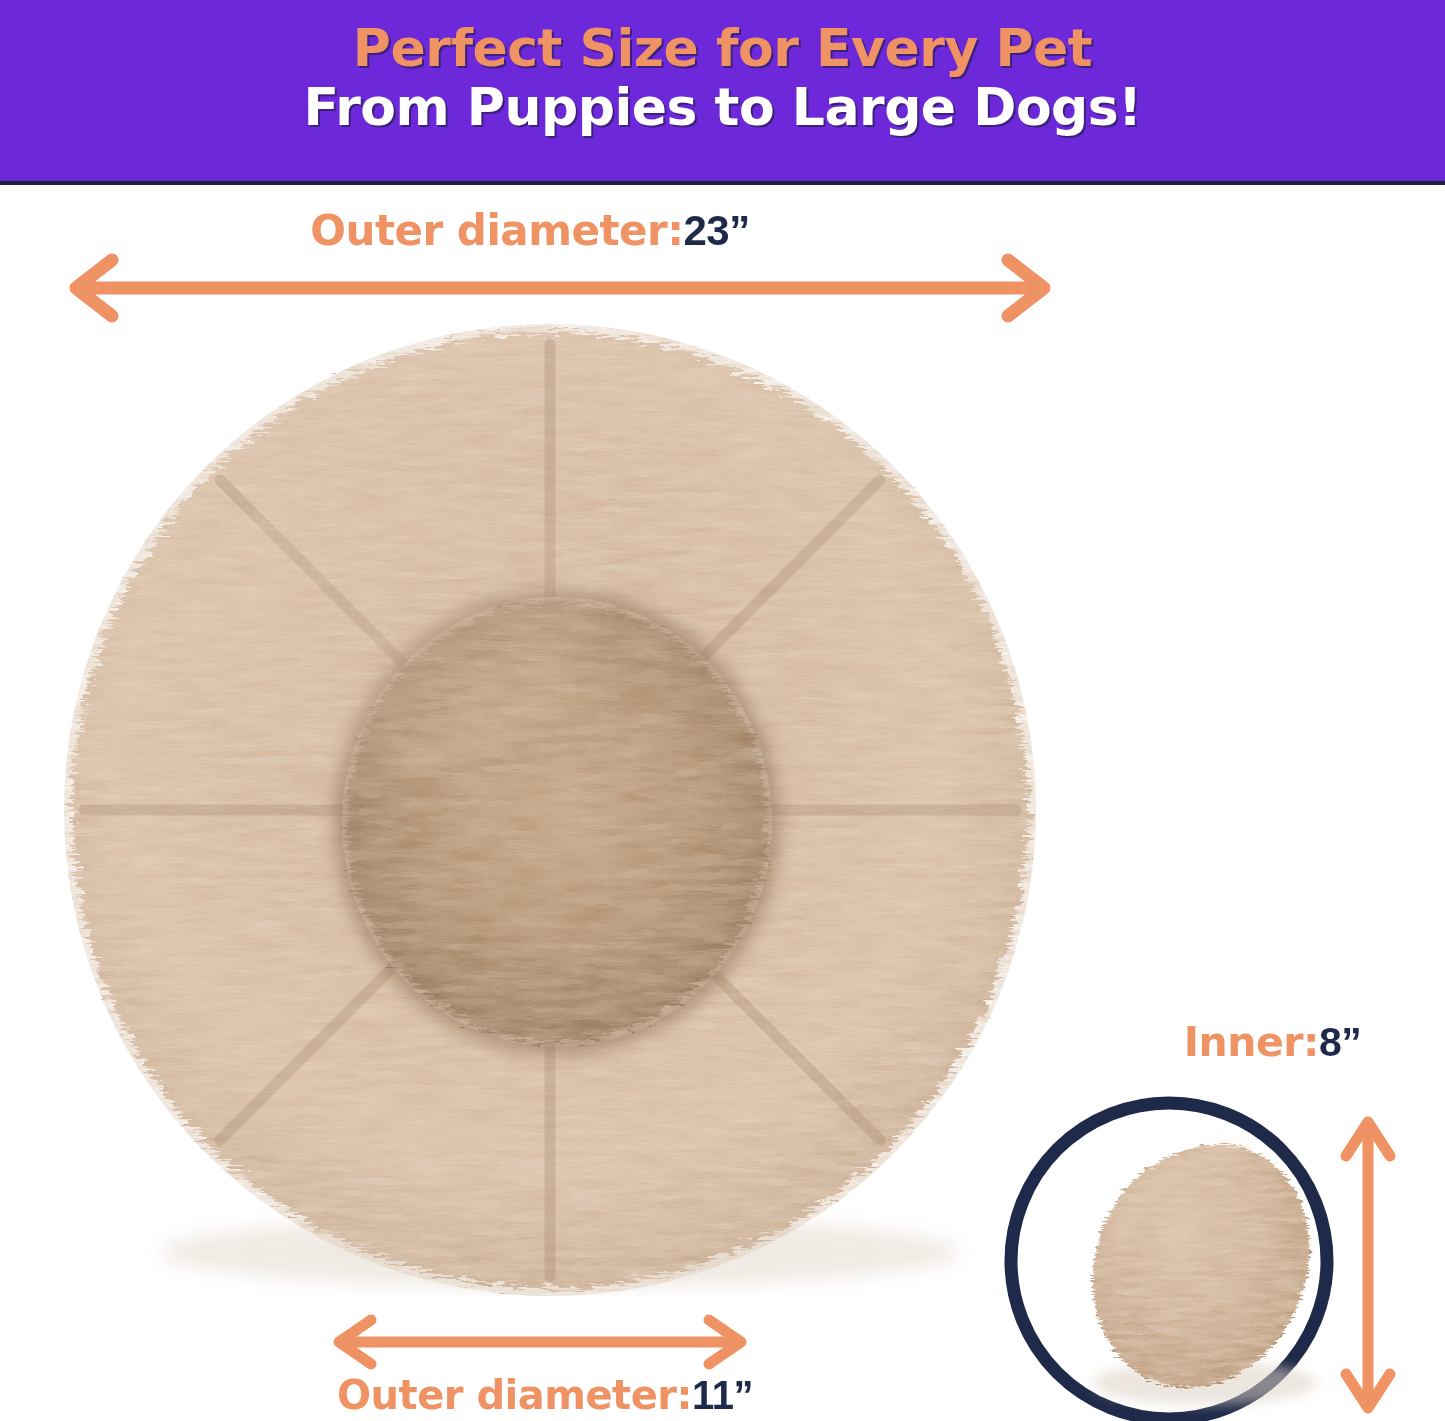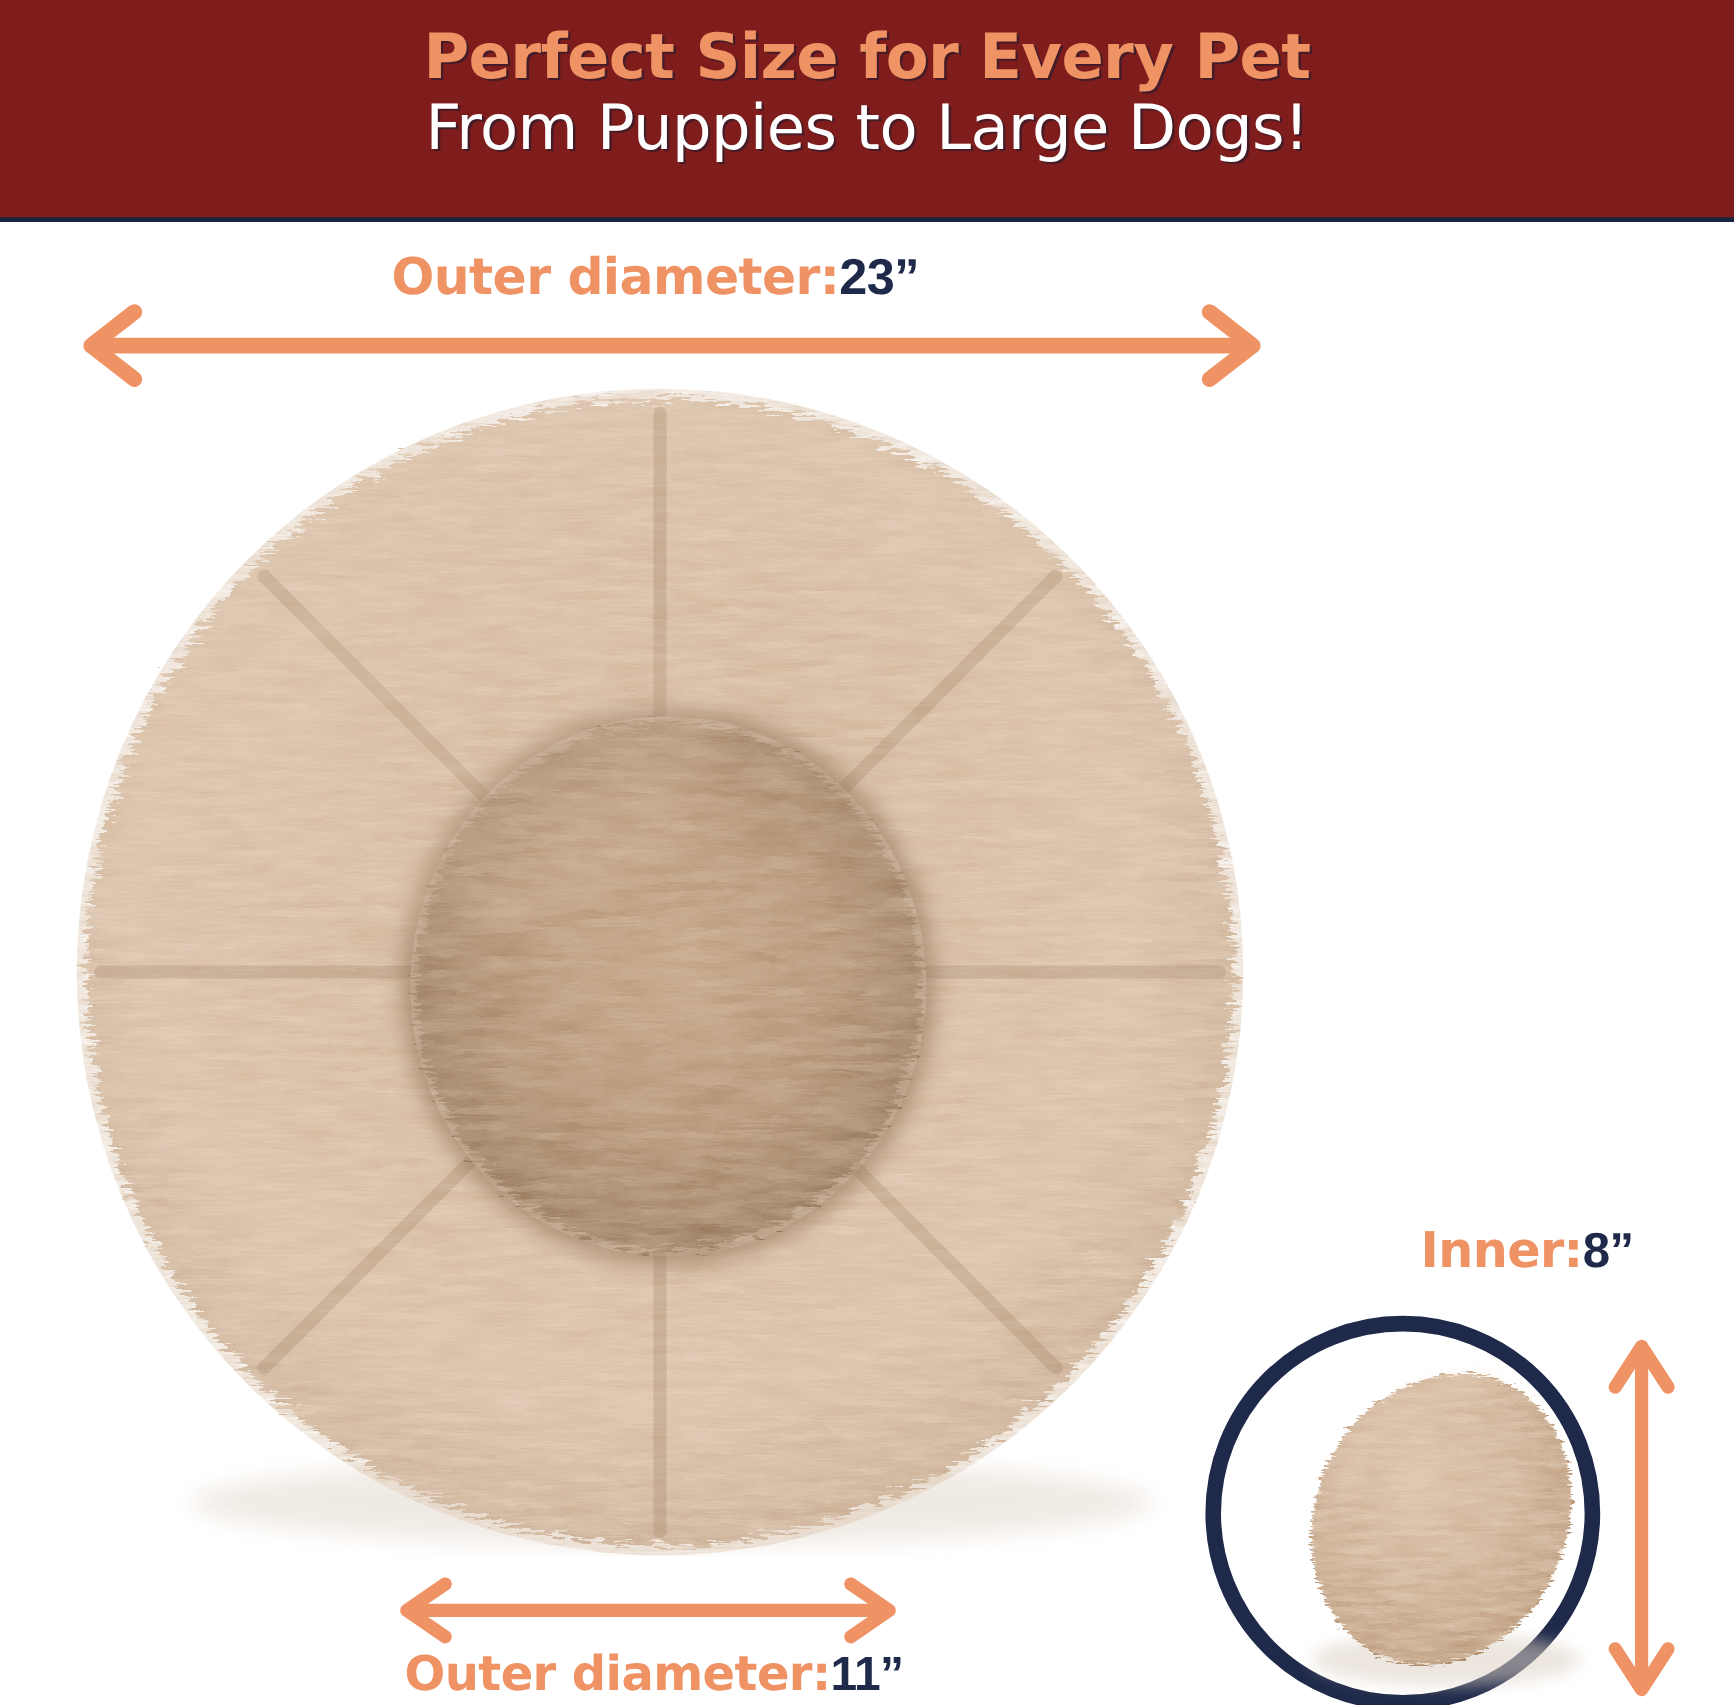--- a/index.html
+++ b/index.html
@@ -26,7 +26,7 @@
     top: 0;
     width: 1445px;
     height: 185px;
-    background: #7f1d1d;
+    background: #6d28d9;
     border-bottom: 4px solid #1b2440;
     box-sizing: border-box;
     text-align: center;

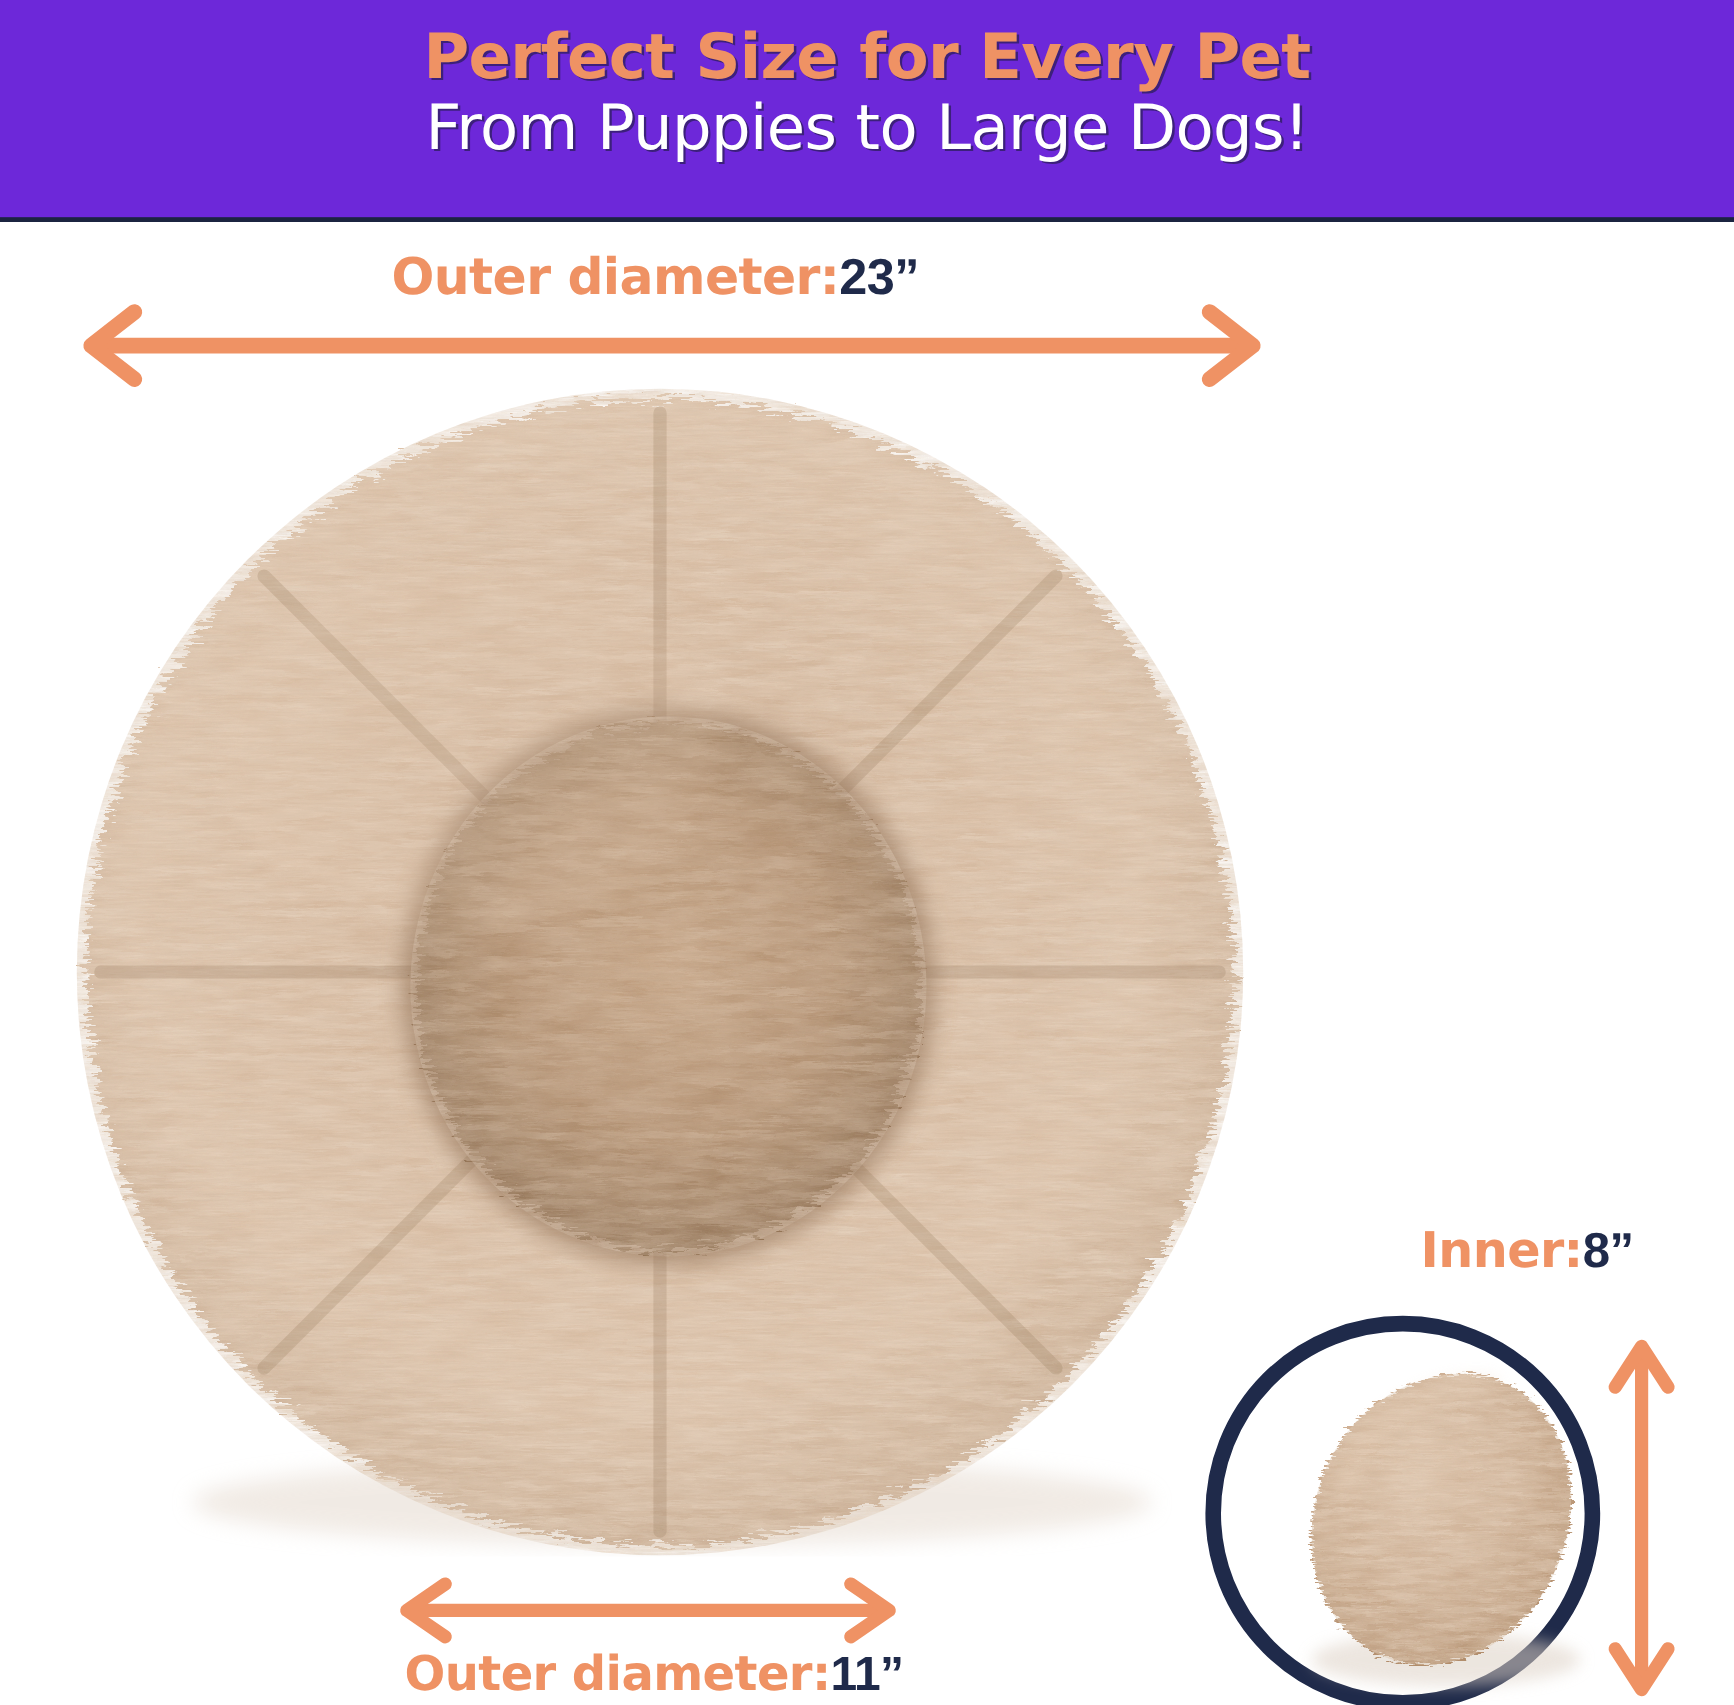--- a/index.html
+++ b/index.html
@@ -47,7 +47,7 @@
     padding-top: 6px;
     font-family: "DejaVu Sans", sans-serif;
     font-size: 52px;
-    font-weight: normal;
+    font-weight: bold;
     line-height: 1.02;
     letter-spacing: -0.5px;
     color: #ffffff;

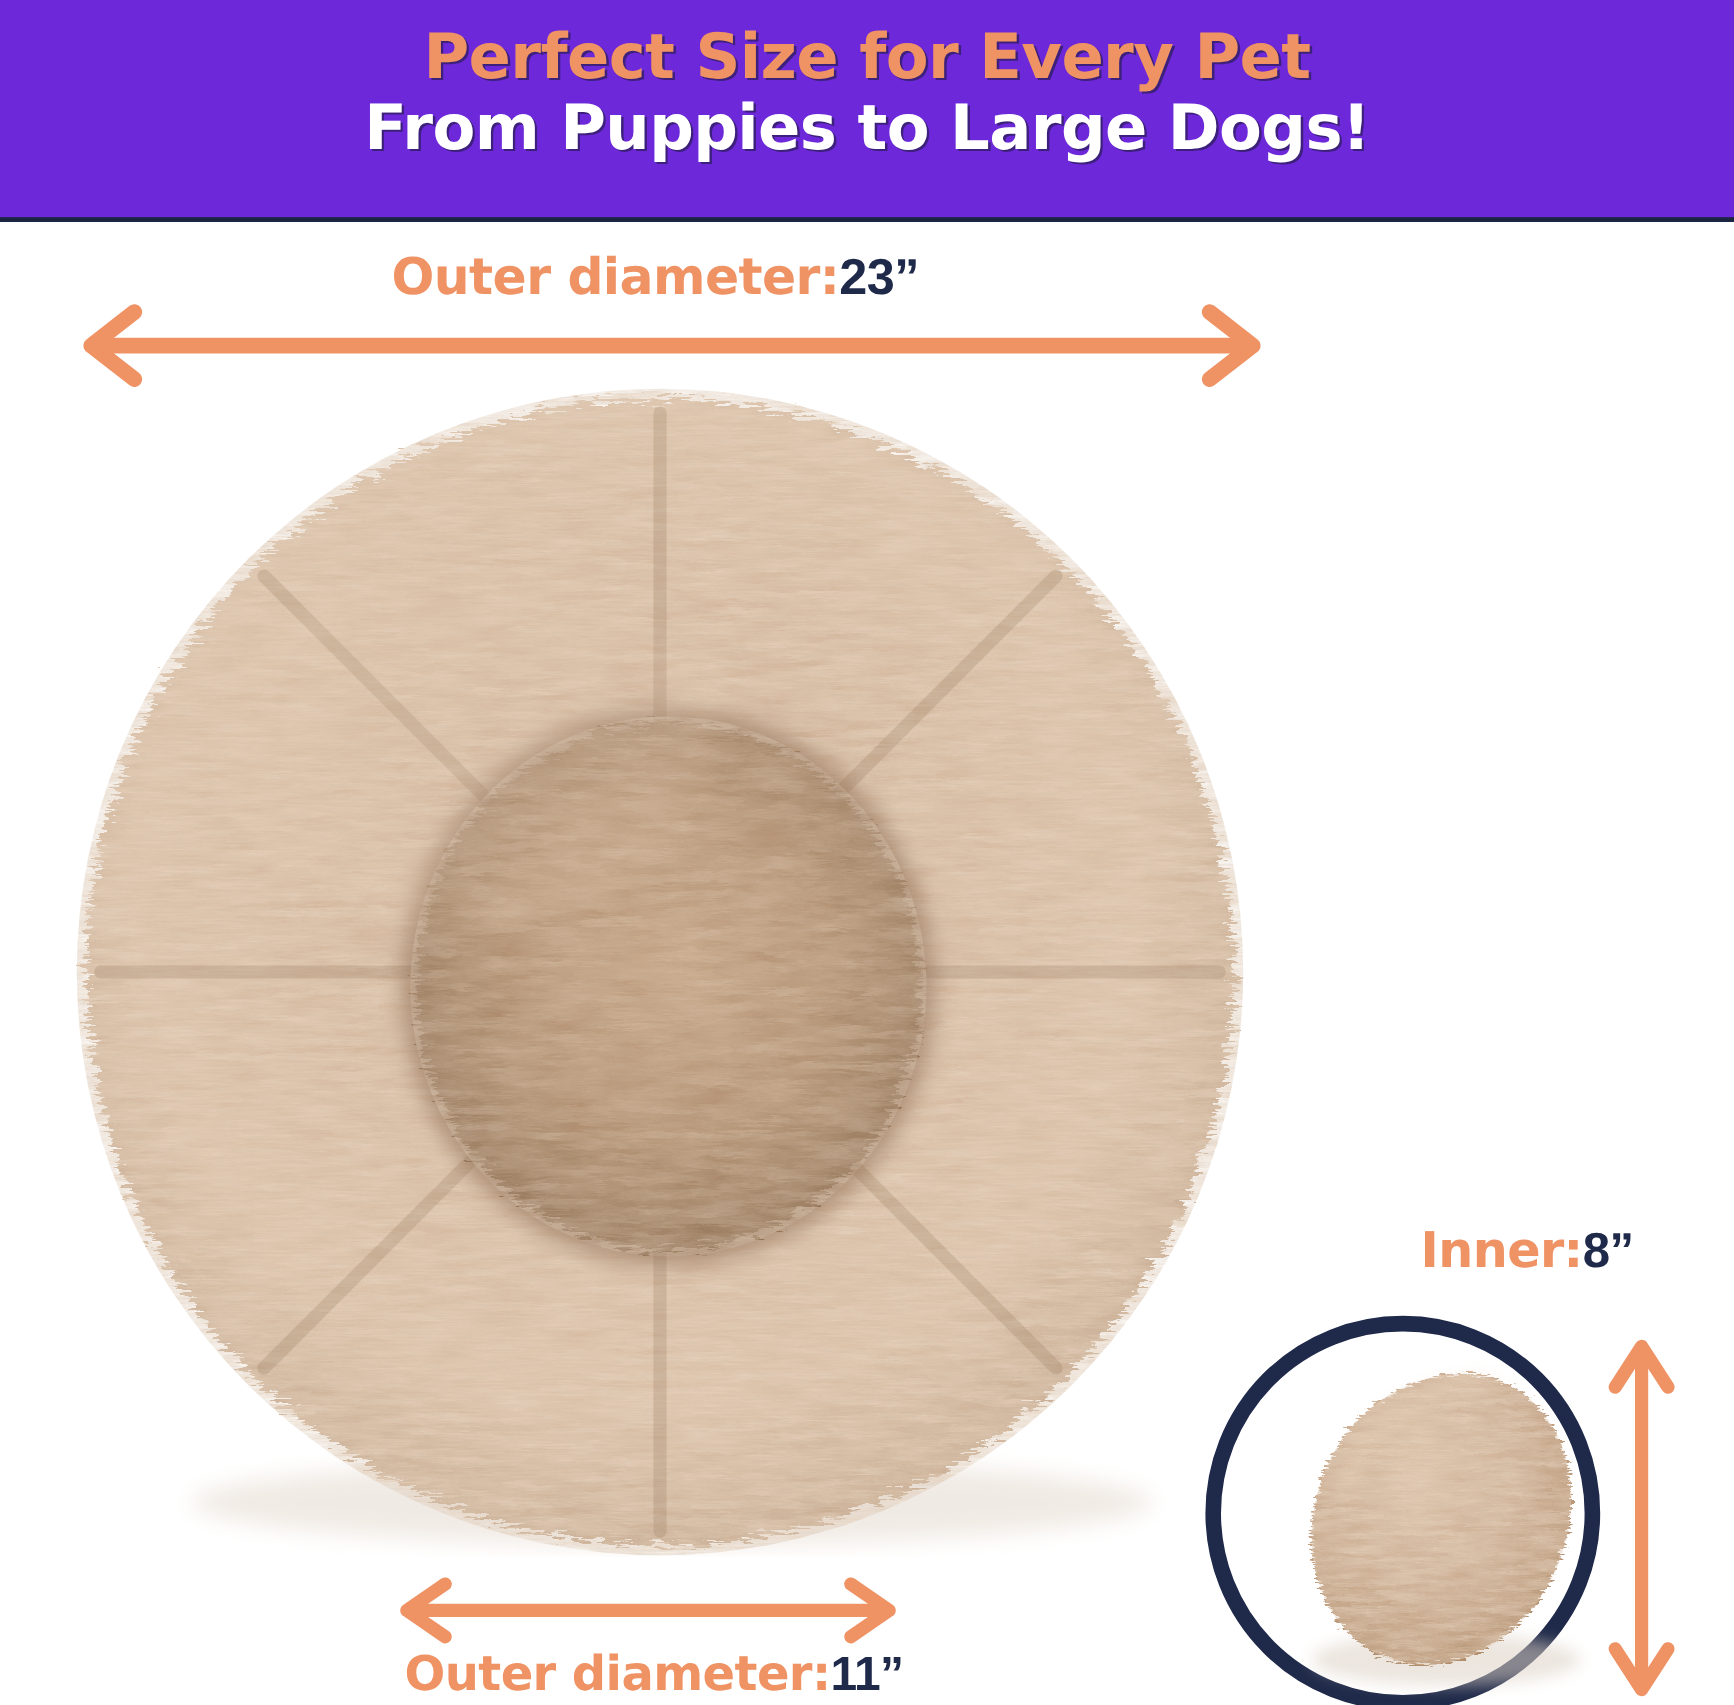--- a/index.html
+++ b/index.html
@@ -75,7 +75,6 @@
     width: 1060px;
     text-align: center;
     font-size: 42px;
-    margin-left: 16px;
   }
   #inner-diameter-label {
     left: 275px;

